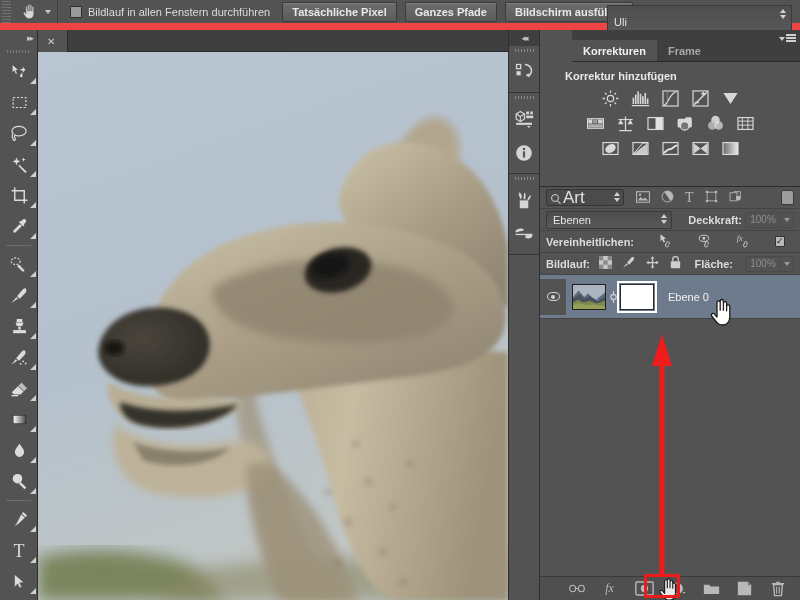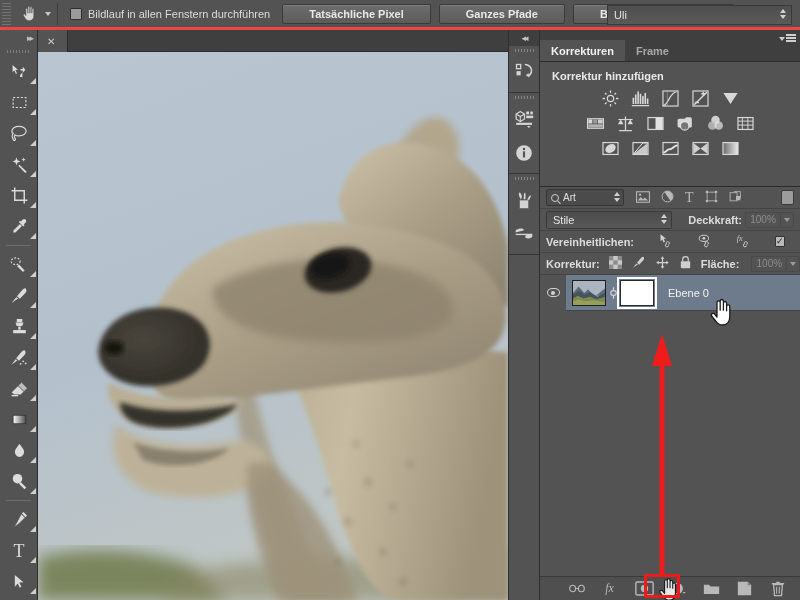--- a/index.html
+++ b/index.html
@@ -17,7 +17,7 @@
   #options-bar{
     position:absolute; left:0; top:0; width:800px; height:30px;
     background:#535353;
-    border-bottom:3px solid #ef4444;
+    border-bottom:7px solid #ef4444;
     display:flex; align-items:center;
   }
   .grip{

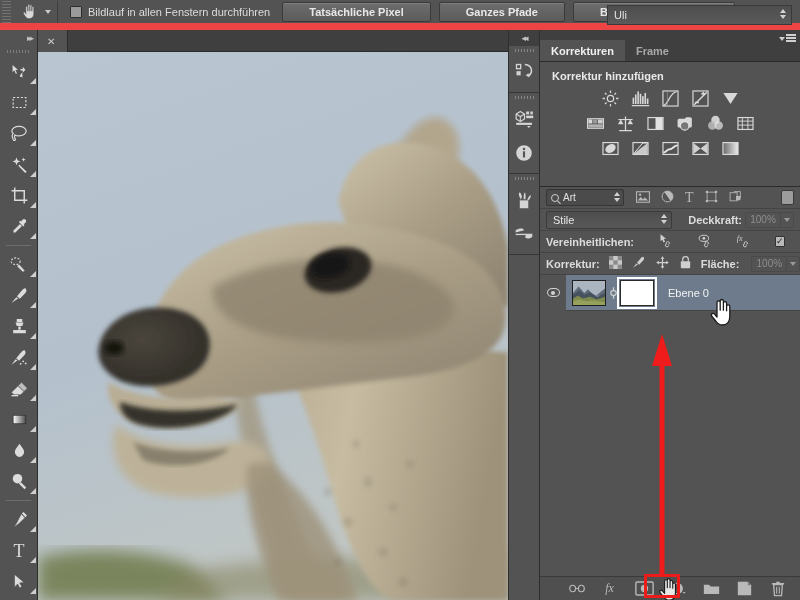--- a/index.html
+++ b/index.html
@@ -40,7 +40,7 @@
   }
   .ob-label{ color:#dcdcdc; font-size:11px; white-space:nowrap;}
   .btn{
-    height:20px; padding:0 26px; display:flex;align-items:center;justify-content:center;
+    height:20px; padding:0 9px; display:flex;align-items:center;justify-content:center;
     background:linear-gradient(to bottom,#6d6d6d,#5b5b5b);
     border:1px solid #3a3a3a; border-radius:2px;
     color:#e8e8e8; font-size:11px; font-weight:bold; white-space:nowrap;

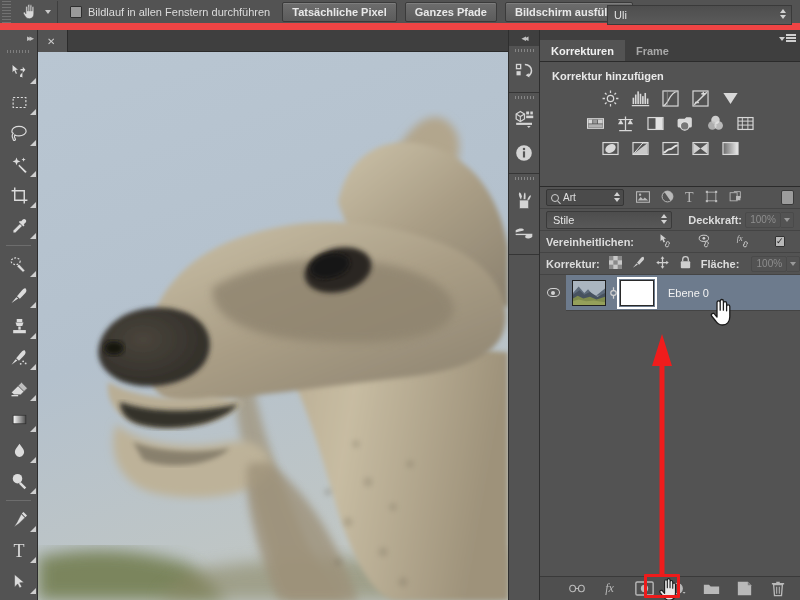--- a/index.html
+++ b/index.html
@@ -51,7 +51,7 @@
     position:absolute; right:8px; top:5px; width:185px; height:20px;
     background:linear-gradient(to bottom,#4e4e4e,#5a5a5a);
     border:1px solid #3a3a3a; border-radius:0;
-    display:flex;align-items:center; padding:2px 6px; color:#e2e2e2; font-size:11px;
+    display:flex;align-items:center; padding:16px 6px; color:#e2e2e2; font-size:11px;
   }
   .spin{ position:absolute; right:5px; top:3px; display:flex;flex-direction:column;gap:2px;}
   .spin i{ display:block;width:0;height:0;border-left:3px solid transparent;border-right:3px solid transparent;}

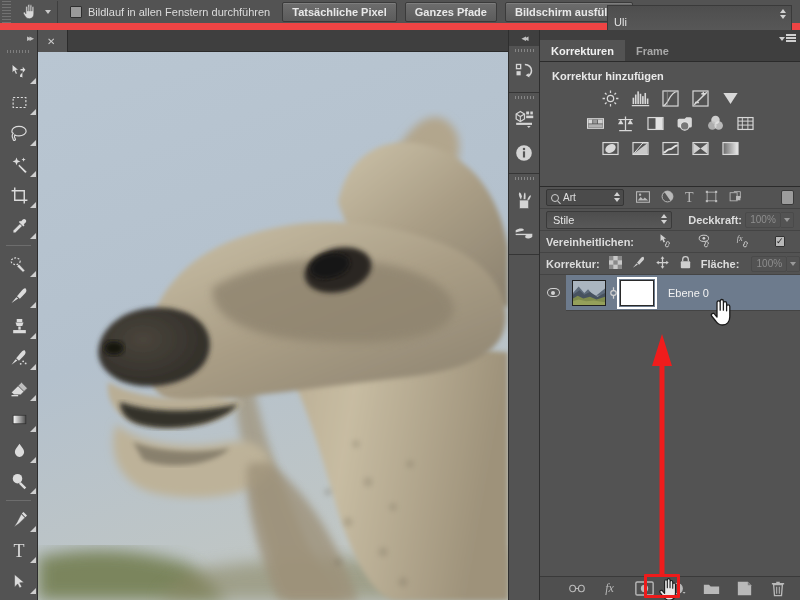--- a/index.html
+++ b/index.html
@@ -125,6 +125,7 @@
   .panel-tabs{
     height:32px; background:#3f3f3f; display:flex; align-items:flex-end; position:relative;
     border-bottom:1px solid #2b2b2b;
+    margin-left:32px;
   }
   .ptab{
     height:21px; padding:0 11px; display:flex;align-items:center;

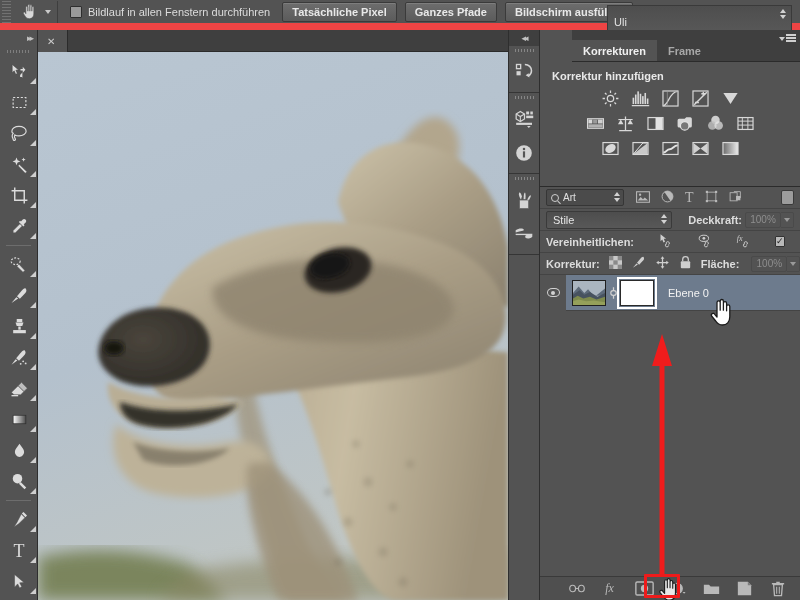--- a/index.html
+++ b/index.html
@@ -141,7 +141,7 @@
     background-image:repeating-linear-gradient(to bottom,#cfcfcf 0 1.5px,transparent 1.5px 3px);
   }
   #adj-body{ background:#535353; height:125px; padding:8px 0 0 0; border-bottom:1px solid #2b2b2b;}
-  #adj-title{ font-size:11px;font-weight:bold;color:#e8e8e8;margin:0 0 7px 12px;}
+  #adj-title{ font-size:11px;font-weight:bold;color:#e8e8e8;margin:0 0 7px 25px;}
   .adj-row{ display:flex; justify-content:center; gap:9px; margin-bottom:6px;}
   .adj-ic{
     width:21px;height:19px; display:flex;align-items:center;justify-content:center;

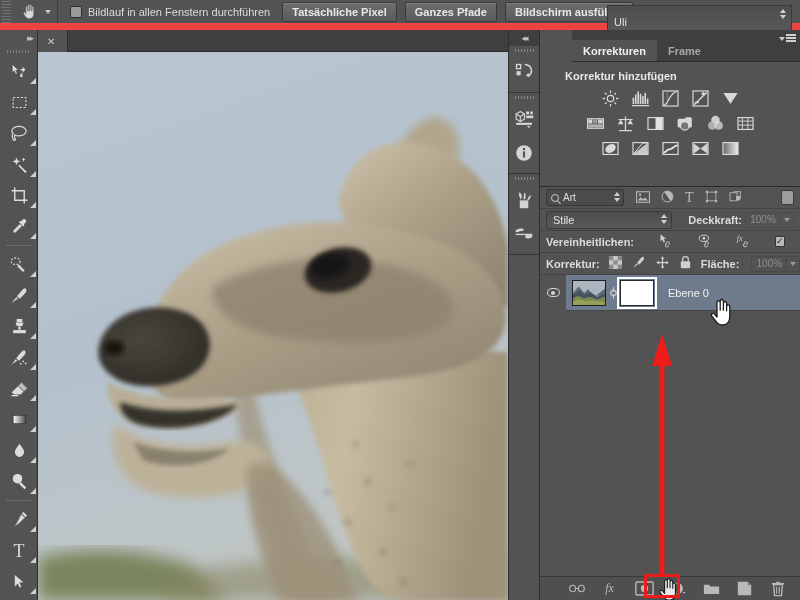--- a/index.html
+++ b/index.html
@@ -688,7 +688,7 @@
       <div class="lp-row">
         <div class="filter-box">
           <span class="mag"></span>
-          <span style="font-size:10px;color:#e0e0e0;">Art</span>
+          <span style="font-size:17px;color:#e0e0e0;">Art</span>
           <span class="spin" style="right:3px;top:2px;">
               <i class="up"></i>
               <i class="dn"></i>

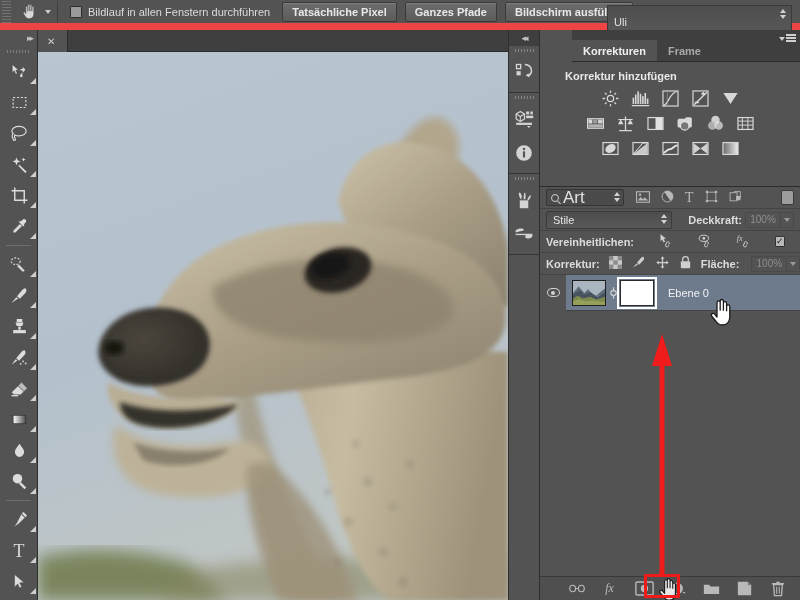--- a/index.html
+++ b/index.html
@@ -733,7 +733,7 @@
 
       <div class="lp-row">
         <div class="blend-select">
-          <span>Stile</span>
+          <span>Ebenen</span>
           <span class="spin" style="right:4px;top:2px;">
               <i class="up"></i>
               <i class="dn"></i>

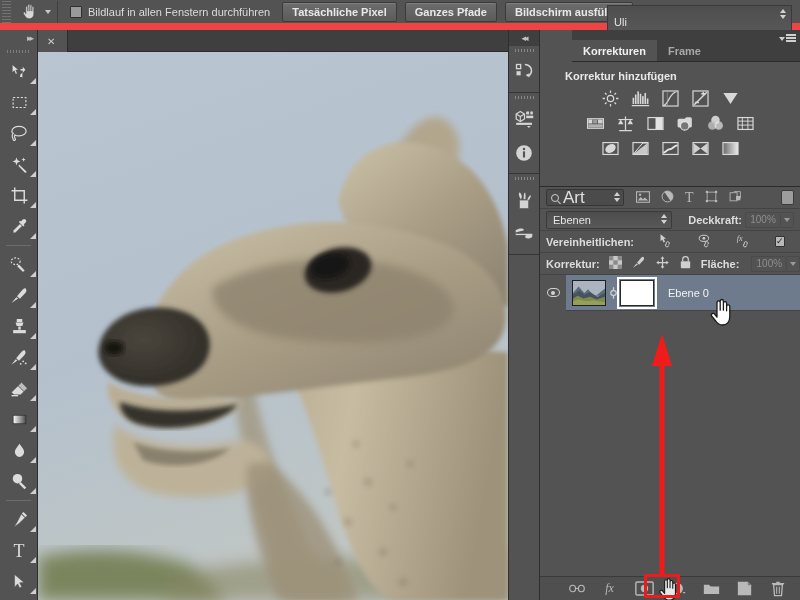--- a/index.html
+++ b/index.html
@@ -774,7 +774,7 @@
       </div>
 
       <div class="lp-row" style="gap:9px;">
-        <span class="lbl-b">Korrektur:</span>
+        <span class="lbl-b">Bildlauf:</span>
         <span>
           <svg width="13" height="13" viewBox="0 0 12 12">
               <rect width="12" height="12" fill="#c8c8c8"></rect>

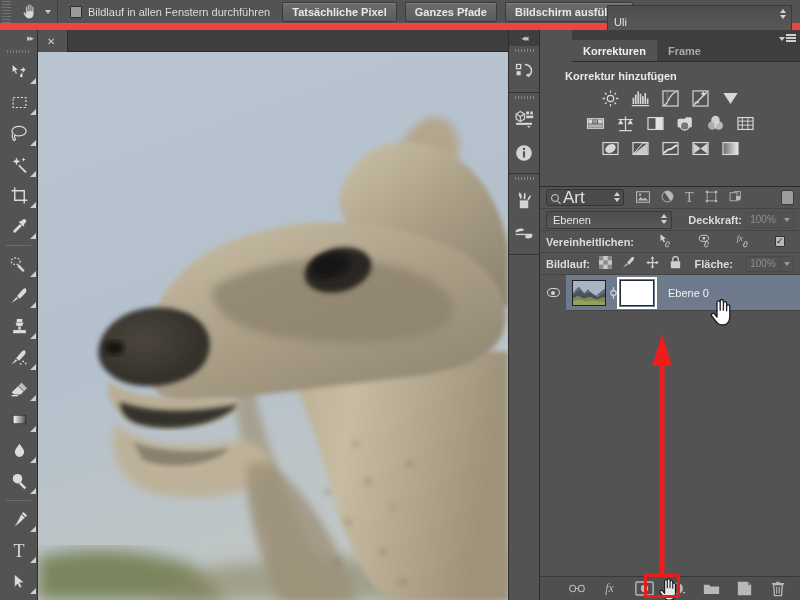--- a/index.html
+++ b/index.html
@@ -178,7 +178,7 @@
            display:flex;align-items:center;justify-content:center;color:#222;font-size:9px;line-height:1;}
   #layer-list{ background:#535353; height:243px; position:relative; }
   .layer-row{
-    height:36px; display:flex; align-items:center; gap:0;
+    height:44px; display:flex; align-items:center; gap:0;
     background:#6d7b8d; border-bottom:1px solid #444;
   }
   .eye-cell{ width:26px; display:flex;align-items:center;justify-content:center; background:#535353; height:36px;}

